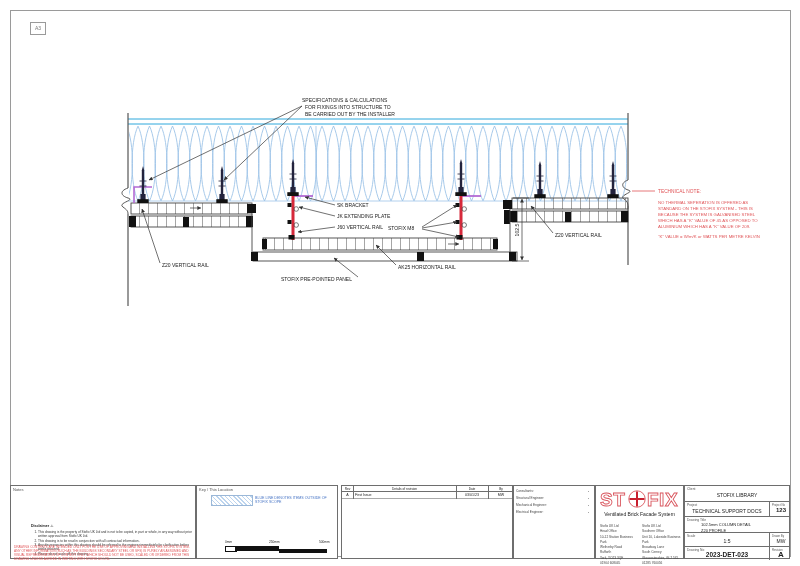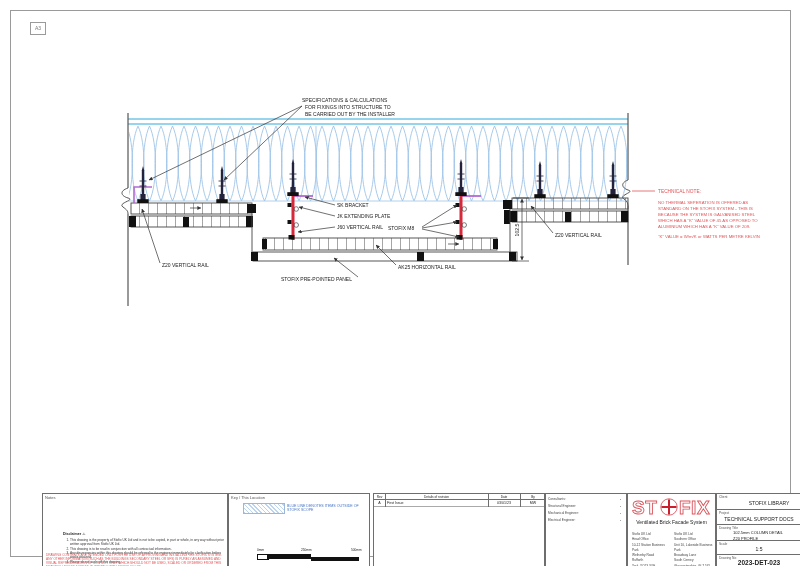--- a/index.html
+++ b/index.html
@@ -11,7 +11,7 @@
          font-size:5px;color:#777;text-align:center;line-height:11px;background:#fff;}
   
   #band{left:10px;top:477px;width:780px;height:74px;}
-  .bx{position:absolute;top:16px;height:74px;border:1px solid #6e6e6e;background:#fff;box-sizing:border-box;margin-left:32px;}
+  .bx{position:absolute;top:8px;height:74px;border:1px solid #6e6e6e;background:#fff;box-sizing:border-box;}
   .cellLabel{position:absolute;font-size:3.3px;color:#555;left:2px;top:1px;white-space:nowrap;}
   .t32{font-size:3.2px;} .t36{font-size:3.6px;} .t40{font-size:4px;} .t50{font-size:5px;}
   .red{color:#e05558;} .blue{color:#4472c4;}

